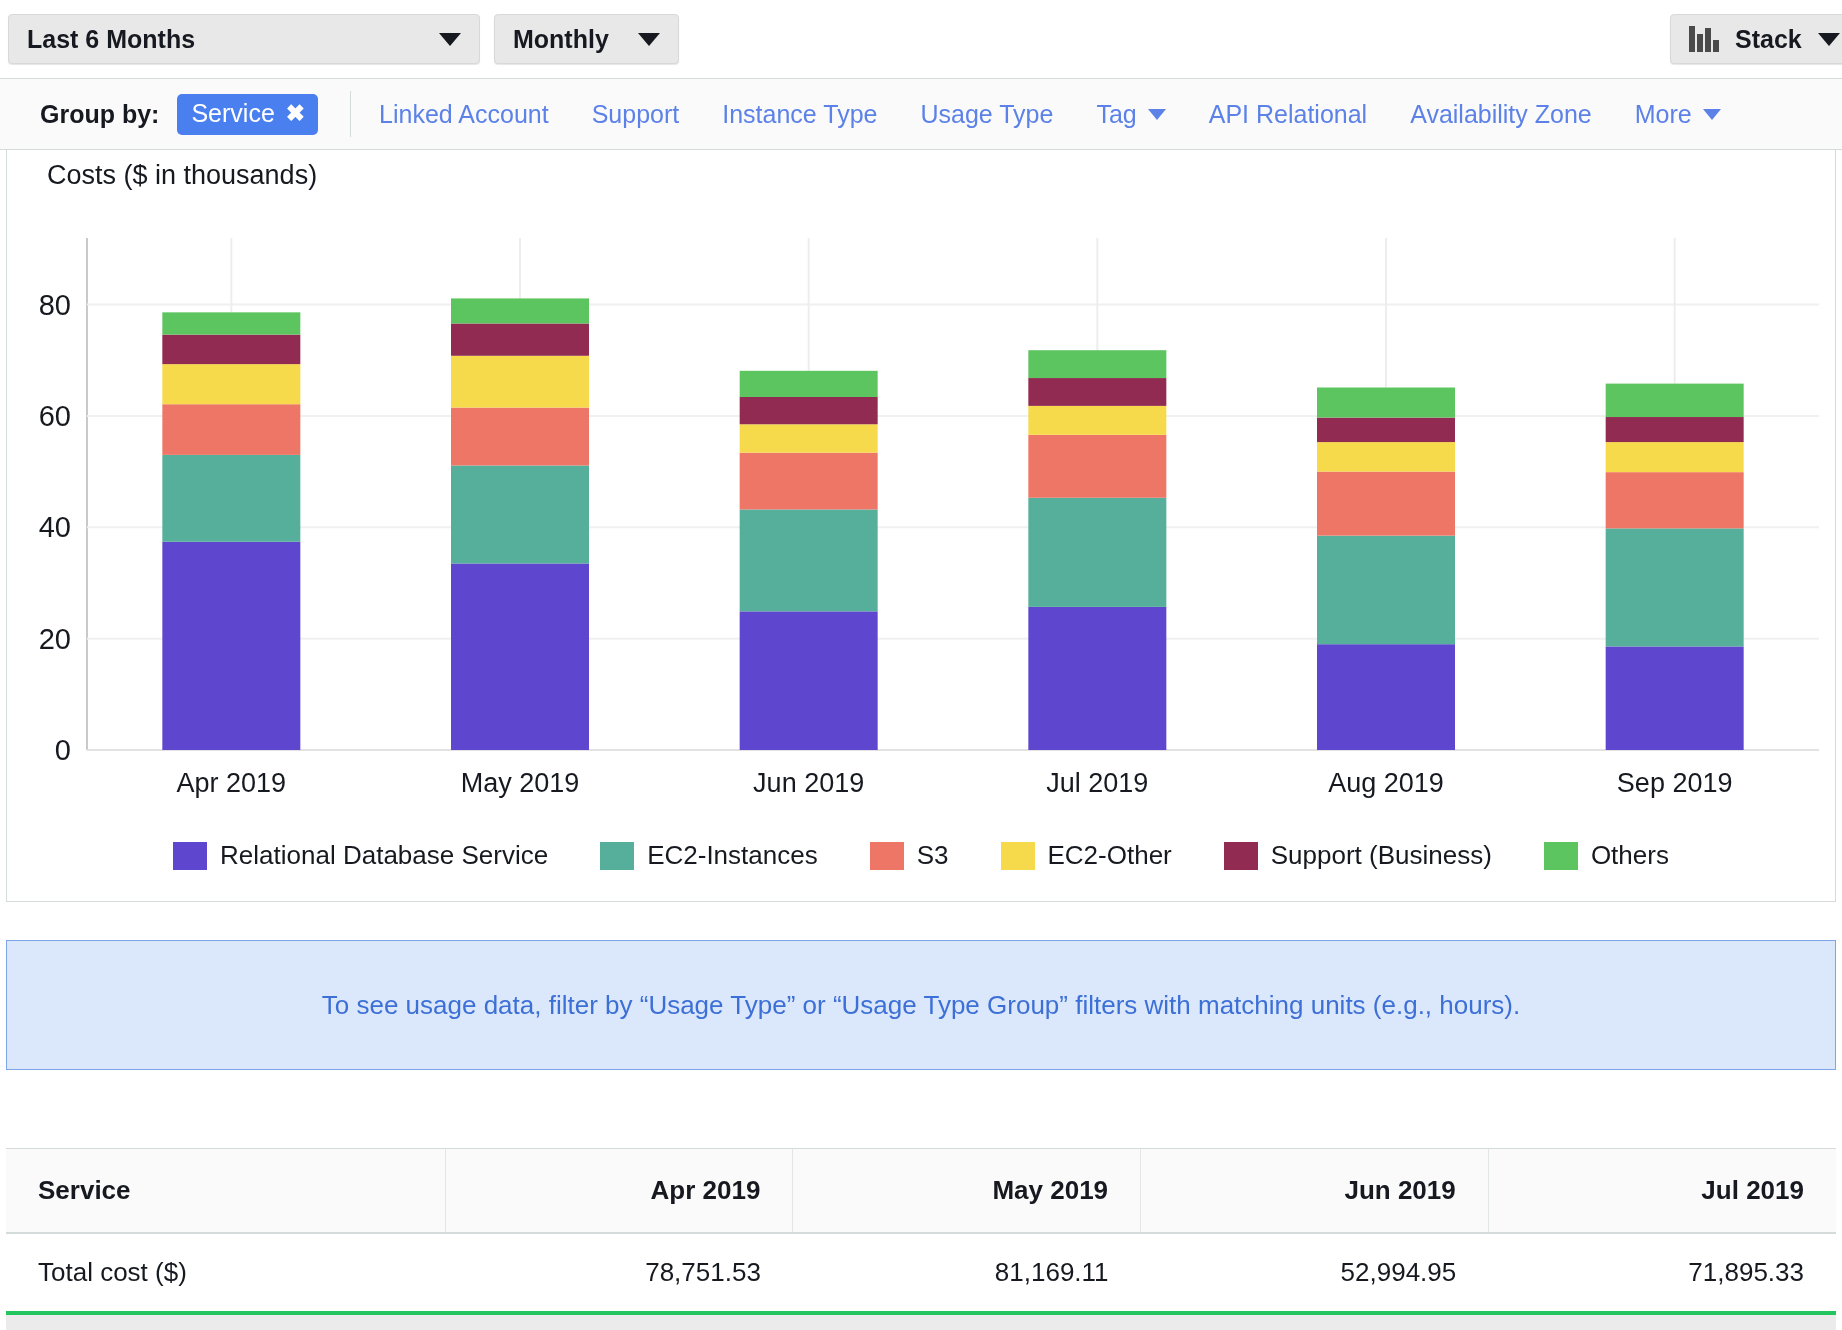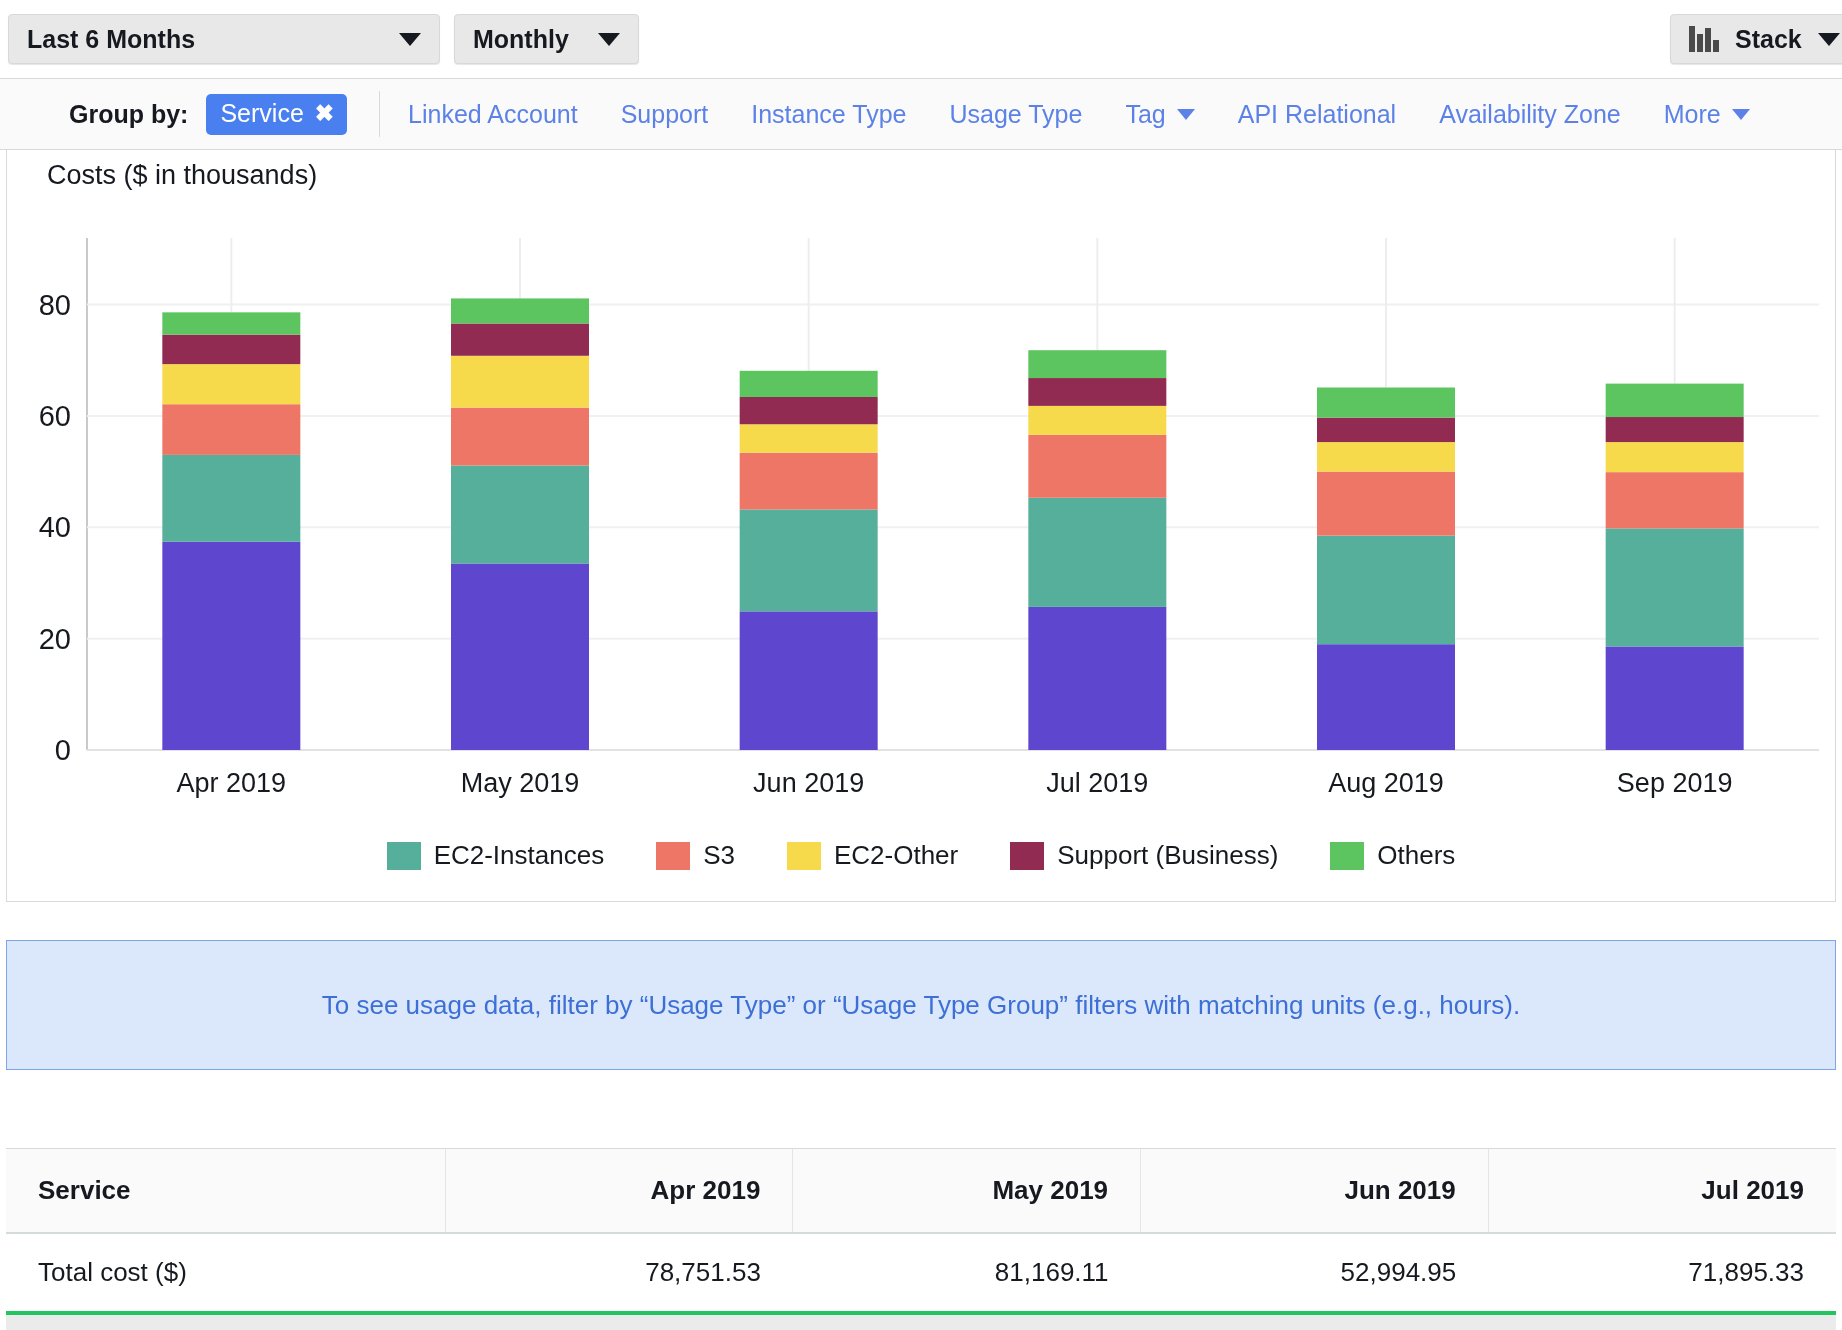--- a/index.html
+++ b/index.html
@@ -37,7 +37,7 @@
     cursor: pointer;
     box-shadow: 0 1px 1px rgba(0,0,0,.10);
   }
-  .dd-range { width: 432px; margin-right: 14px; }
+  .dd-range { width: 472px; margin-right: 14px; }
   .dd-gran  { min-width: 185px; }
   .dd-gran .dd-label { margin-right: 22px; }
   .caret {

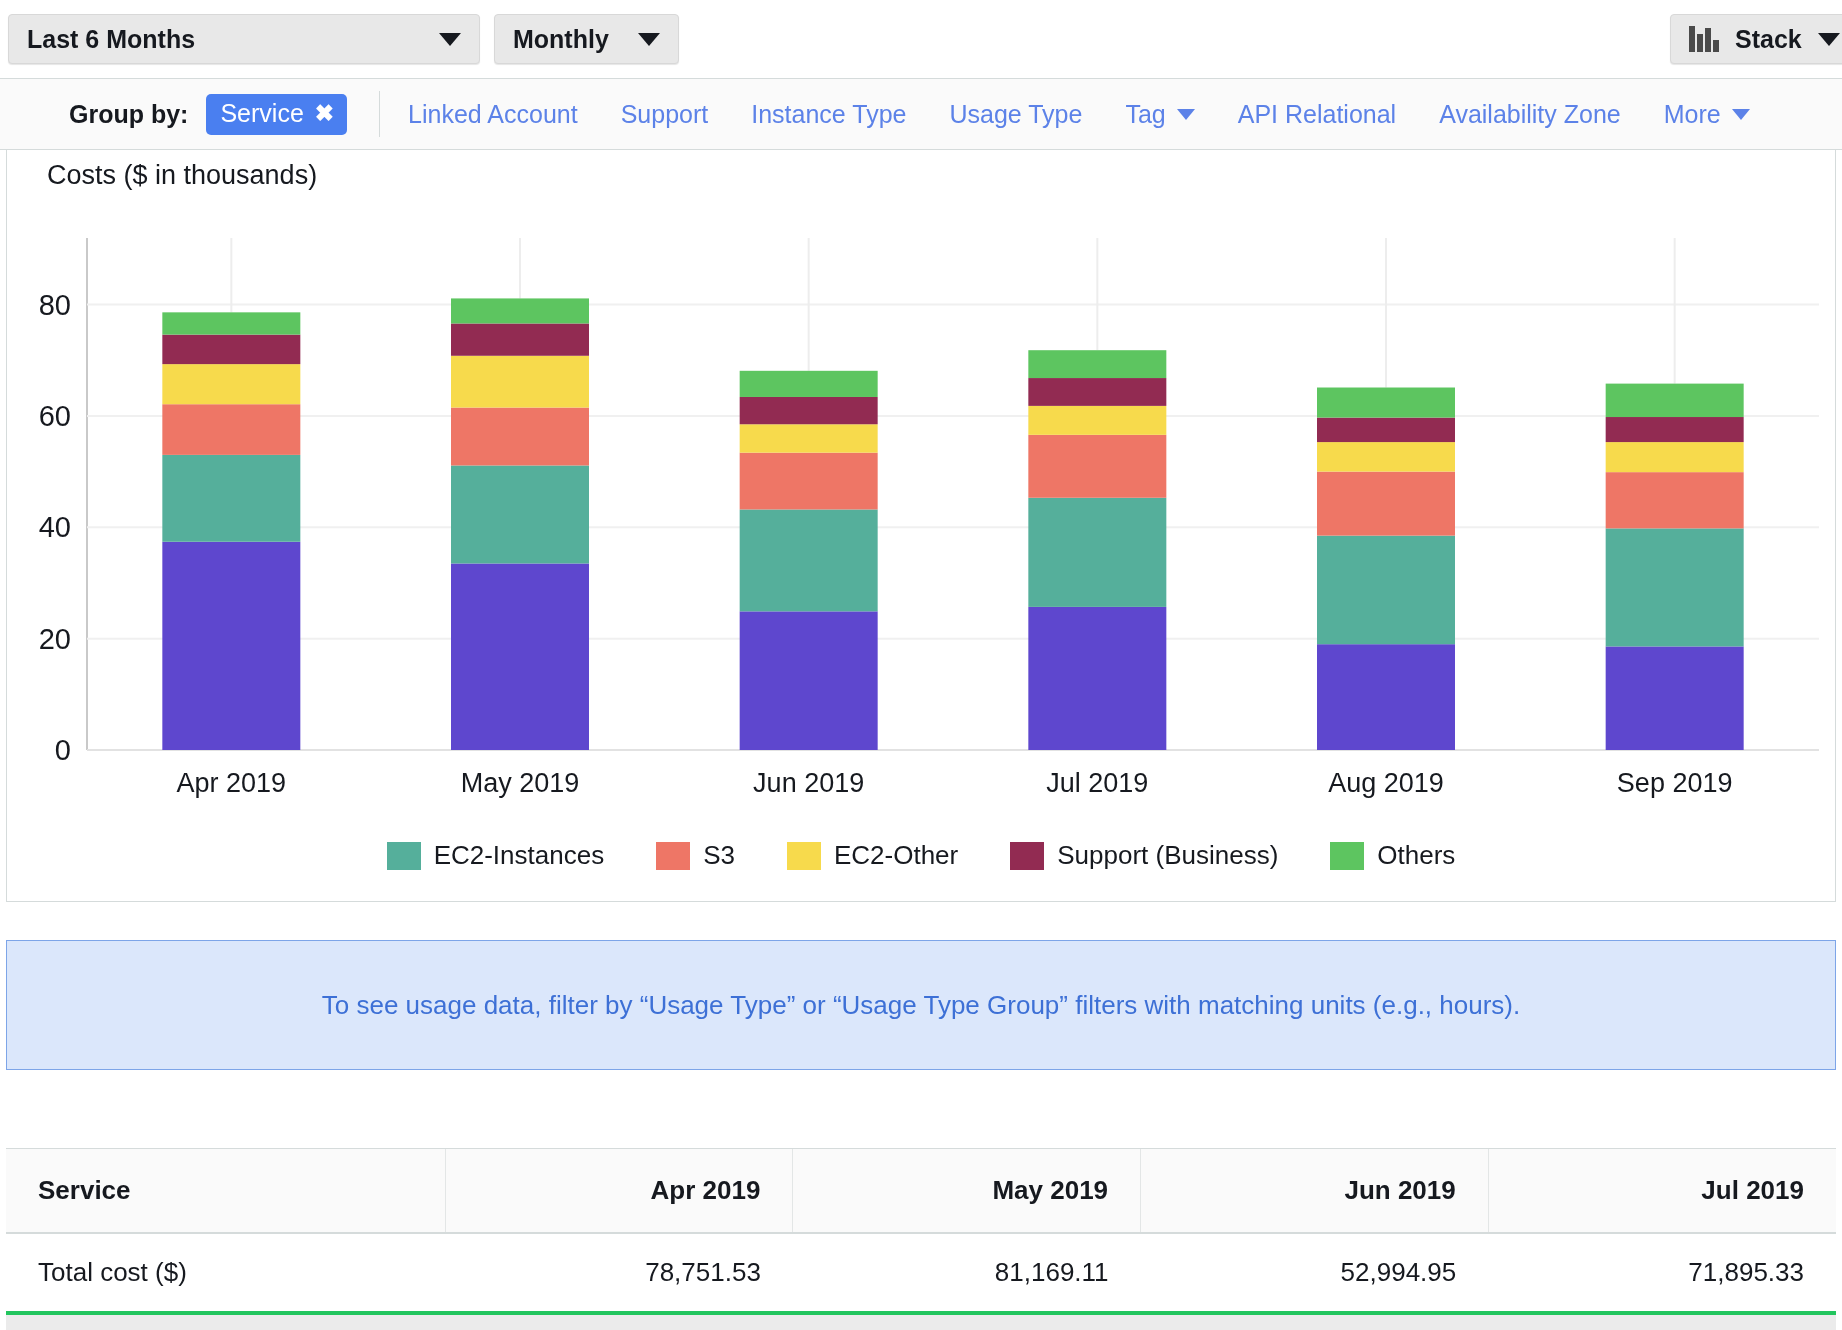--- a/index.html
+++ b/index.html
@@ -73,7 +73,7 @@
     font-size: 25px;
     gap: 0;
   }
-  .gb-title { font-weight: bold; color: #16191f; margin-right: 18px; white-space: nowrap; margin-left: 29px; }
+  .gb-title { font-weight: bold; color: #16191f; margin-right: 18px; white-space: nowrap; }
   .chip {
     background: #4a7ff0;
     color: #ffffff;

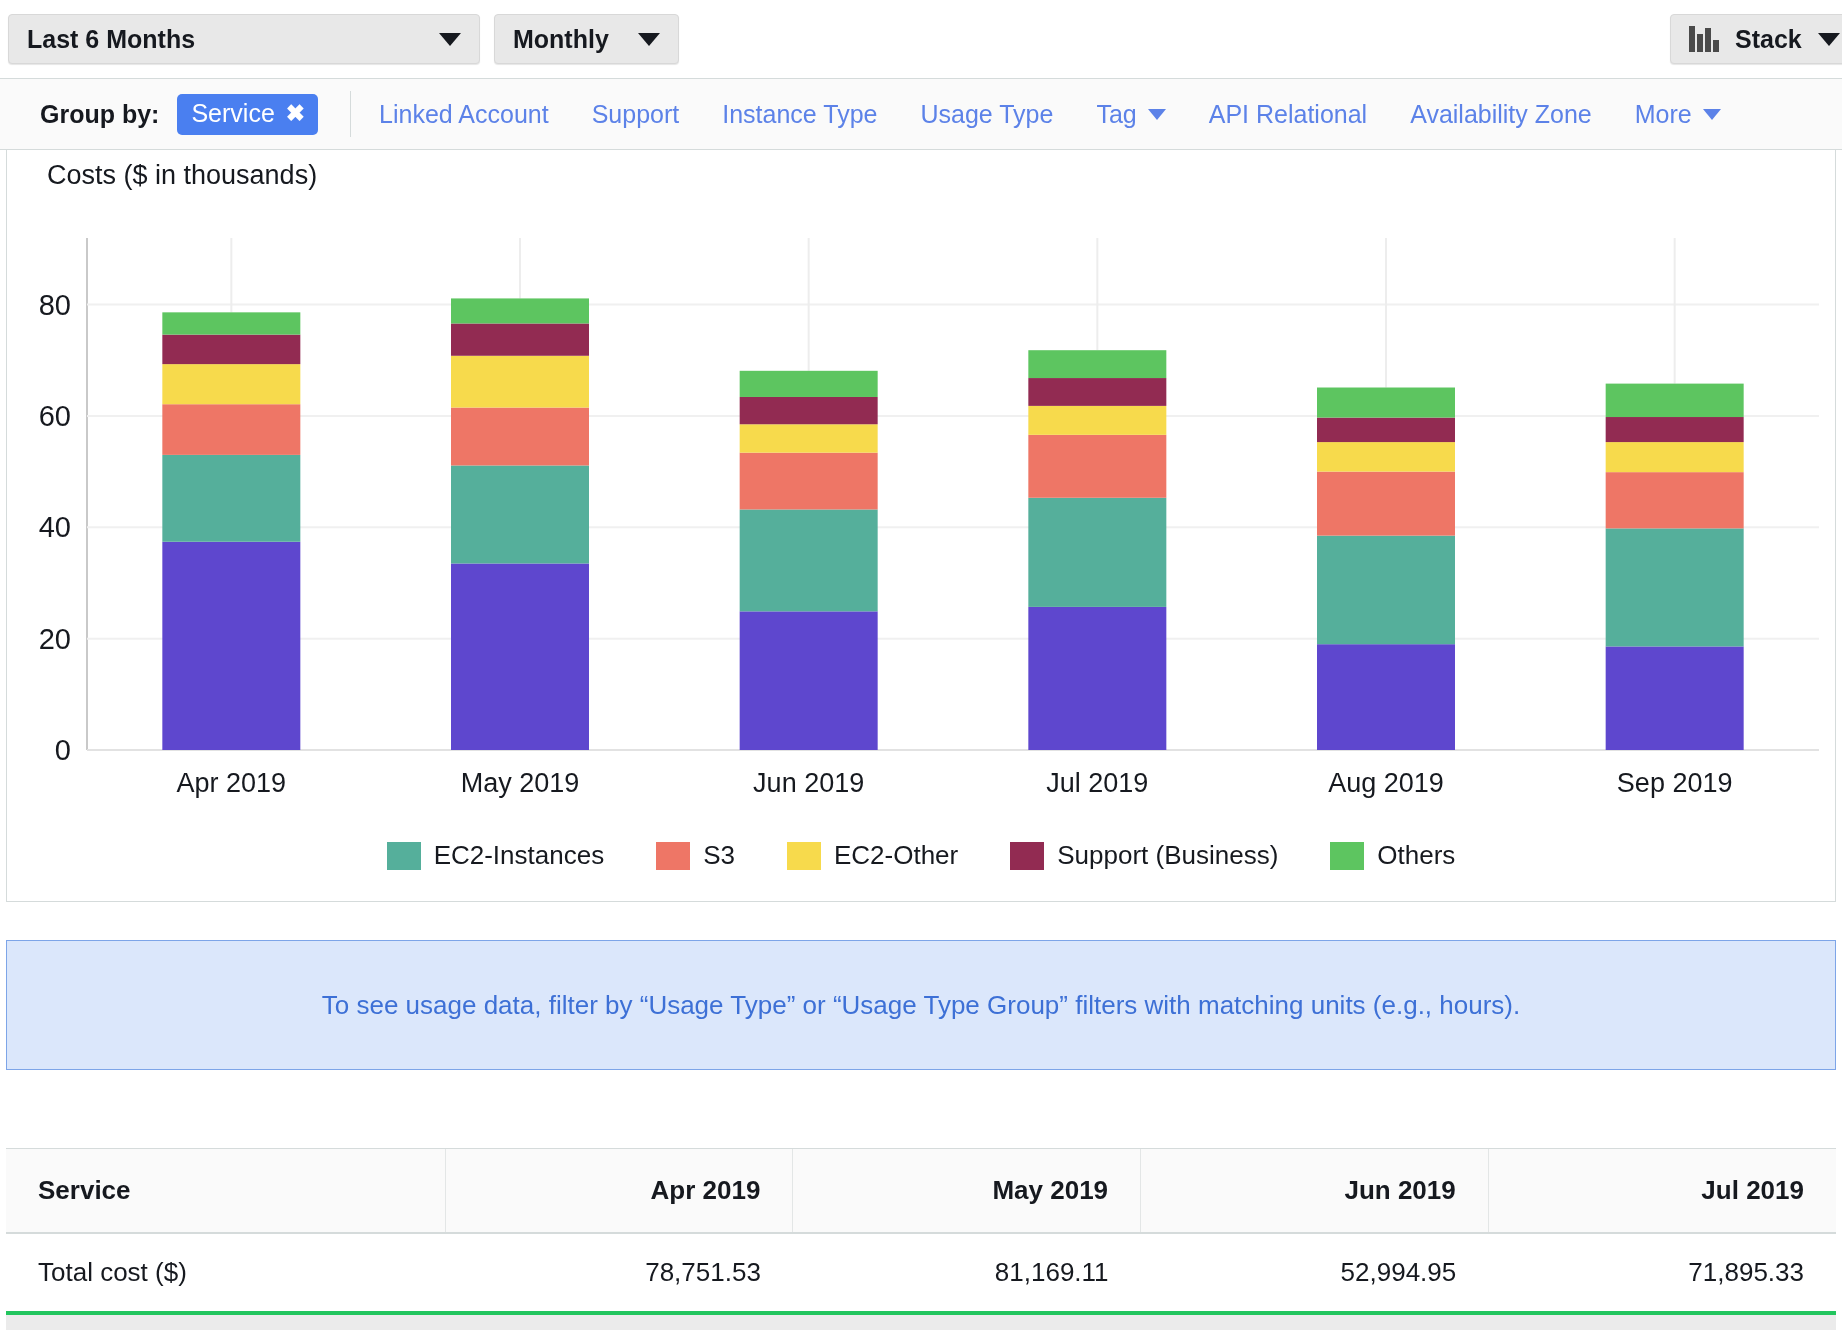--- a/index.html
+++ b/index.html
@@ -326,6 +326,10 @@
 
   <div class="legend" id="legend">
       <div class="leg-item">
+        <span class="leg-swatch" style="background: rgb(94, 71, 206);"></span>
+        <span>Relational Database Service</span>
+      </div>
+      <div class="leg-item">
         <span class="leg-swatch" style="background: rgb(85, 175, 155);"></span>
         <span>EC2-Instances</span>
       </div>

